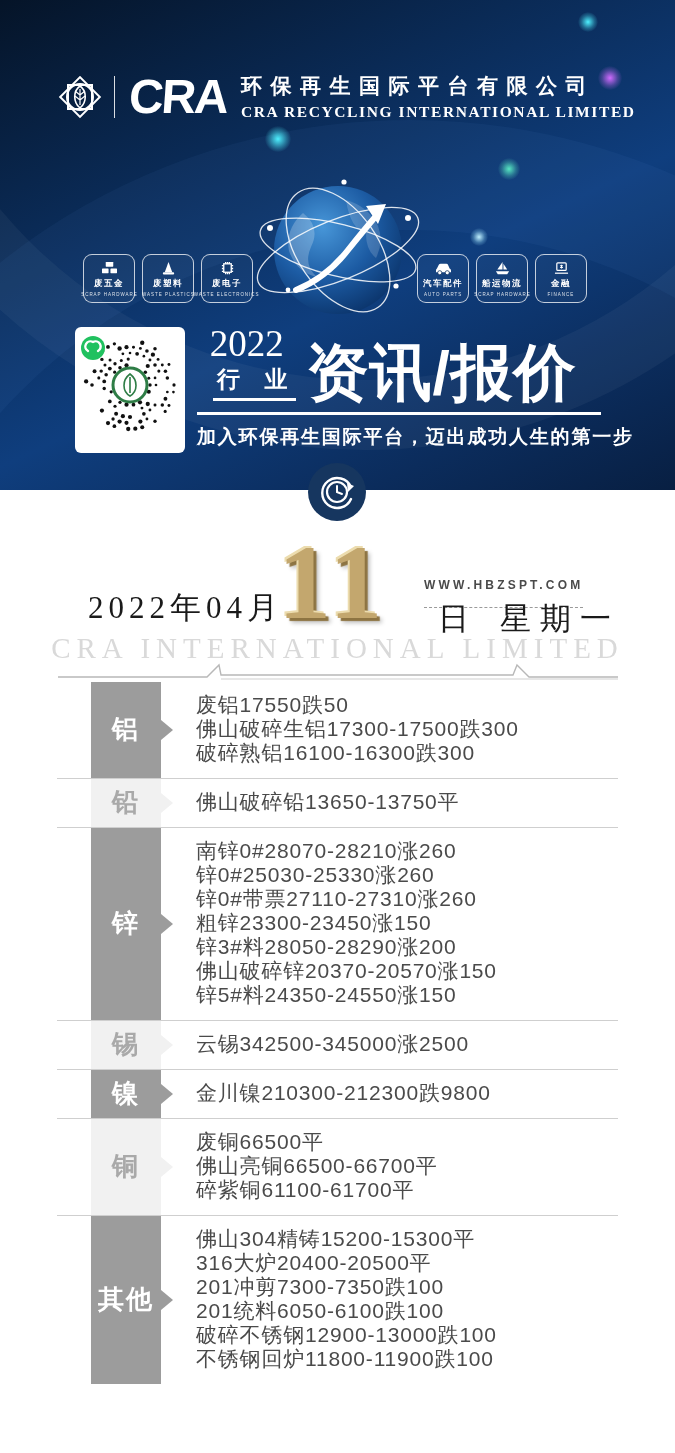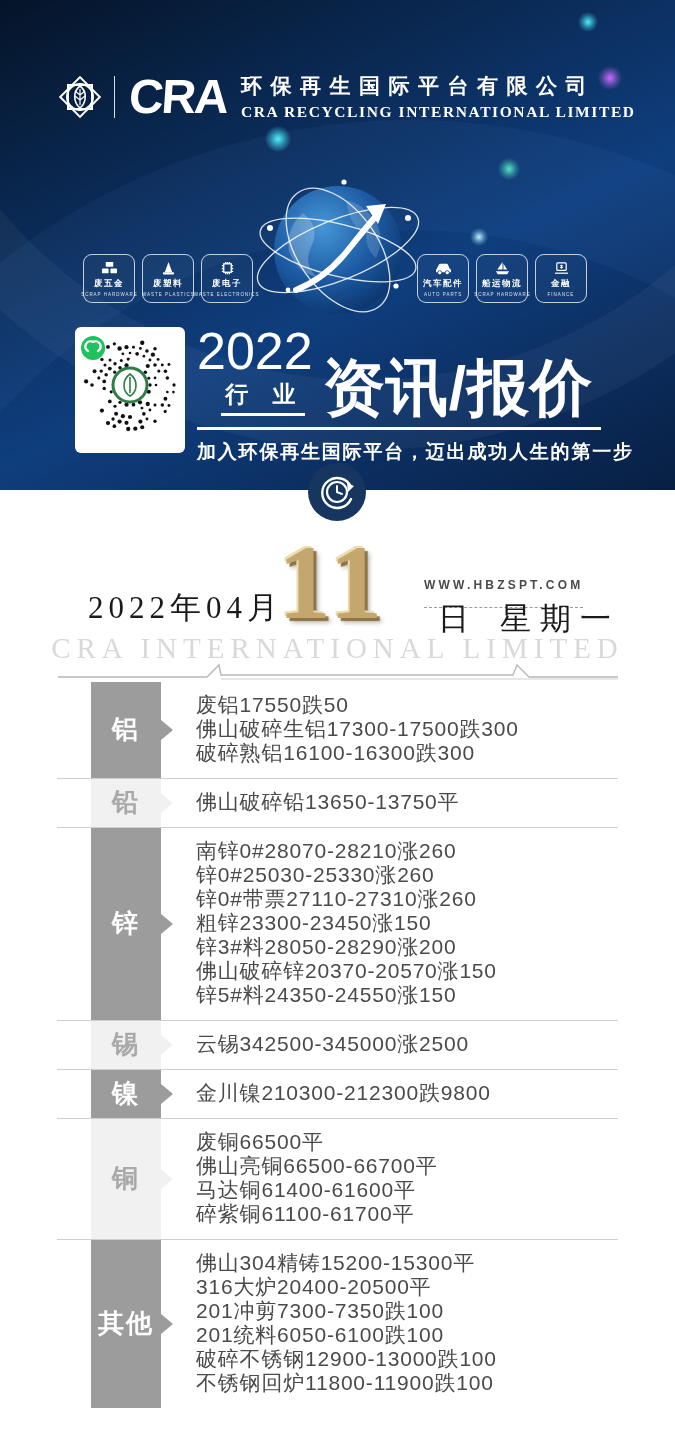--- a/index.html
+++ b/index.html
@@ -46,7 +46,7 @@
   .promo-right{position:absolute;left:122px;top:0;width:408px;}
   .promo-head{display:flex;align-items:flex-end;}
   .promo-year-col{display:flex;flex-direction:column;align-items:center;margin-right:10px;padding-bottom:2px;}
-  .promo-year{color:#fff;font-family:Liberation Sans, sans-serif;font-size:52px;line-height:1;text-align:right;}
+  .promo-year{color:#fff;font-family:Liberation Serif, serif;font-size:37px;line-height:1;text-align:right;}
   .promo-industry{color:#fff;font-size:23px;font-weight:800;letter-spacing:9px;border-bottom:3px solid #fff;
      padding:2px 0 3px 4px;white-space:nowrap;margin-left:16px;}
   .promo-title{color:#fff;font-size:62px;font-weight:900;letter-spacing:1px;line-height:0.95;white-space:nowrap;}

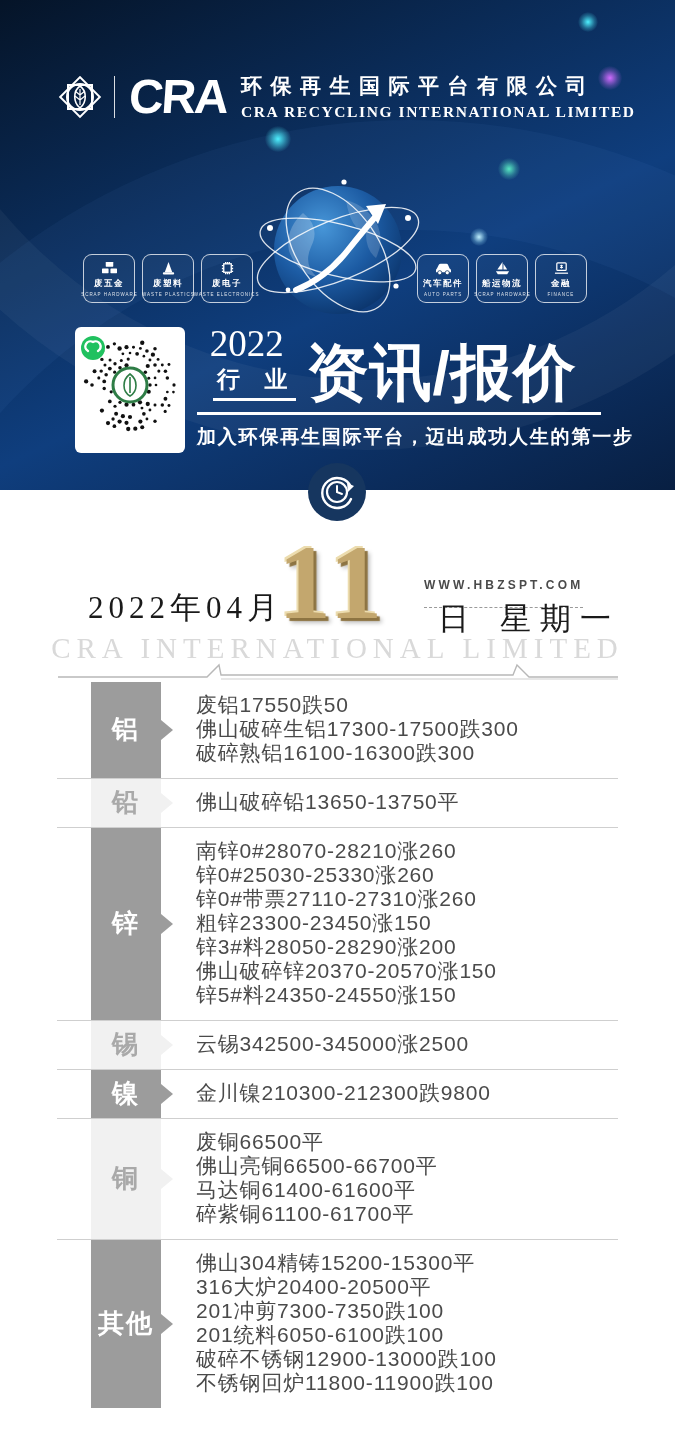--- a/index.html
+++ b/index.html
@@ -427,7 +427,6 @@
       <div class="p-content">
         <div class="p-line">废铜66500平</div>
         <div class="p-line">佛山亮铜66500-66700平</div>
-        <div class="p-line">马达铜61400-61600平</div>
         <div class="p-line">碎紫铜61100-61700平</div>
       </div>
     </div>

